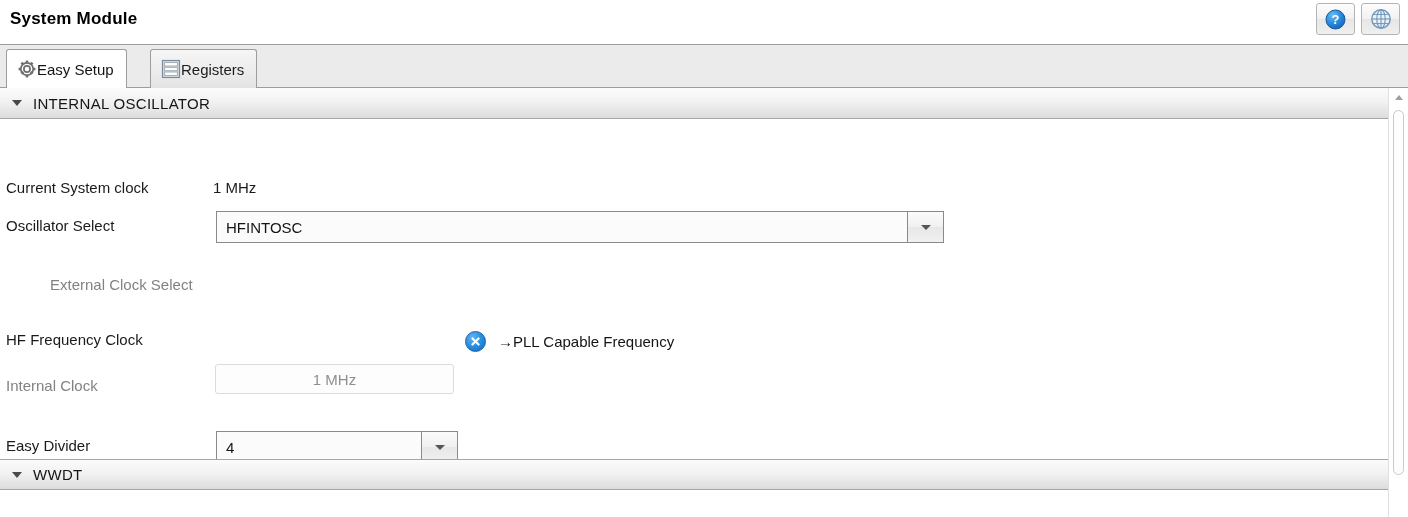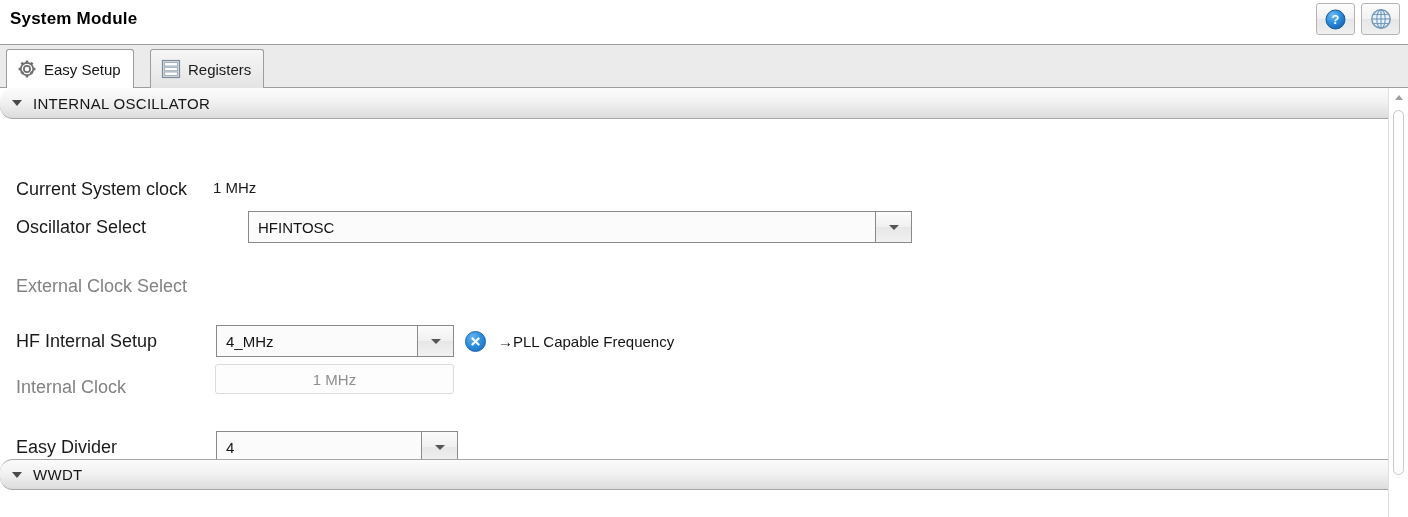--- a/index.html
+++ b/index.html
@@ -73,7 +73,6 @@
     box-sizing: border-box;
     display: flex;
     align-items: center;
-    gap: 7px;
     padding: 0 12px 0 10px;
     border: 1px solid #9d9d9d;
     border-bottom: none;

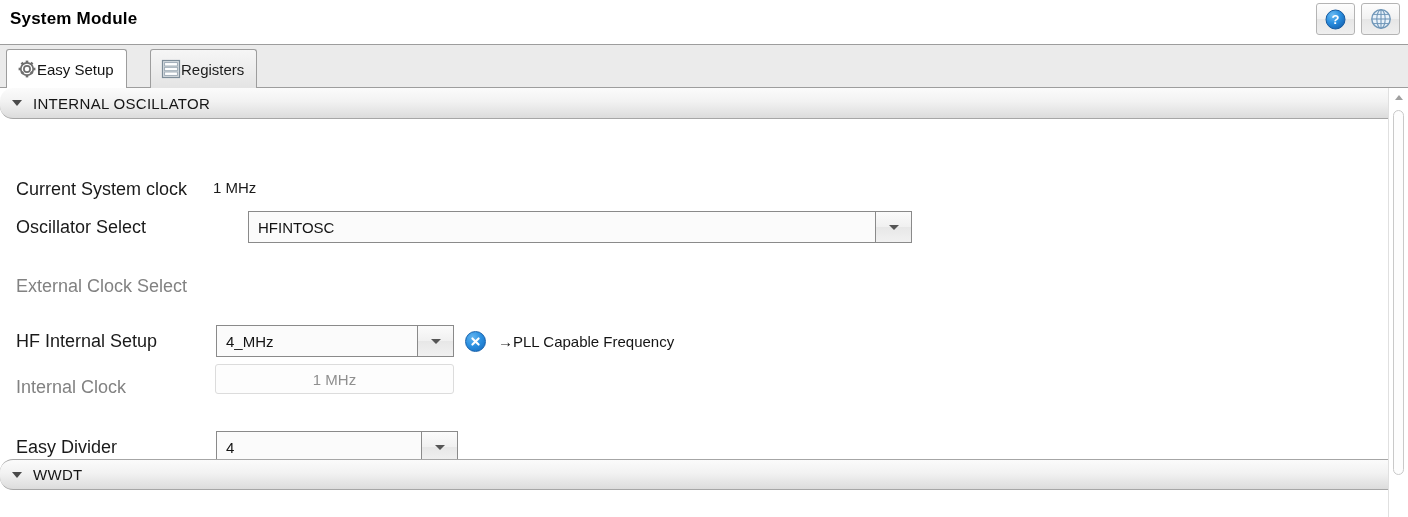--- a/index.html
+++ b/index.html
@@ -117,7 +117,6 @@
     padding-left: 12px;
     gap: 11px;
     cursor: pointer;
-    border-radius: 13px;
   }
   .section-header.first { border-top: none; }
   .sec-title {

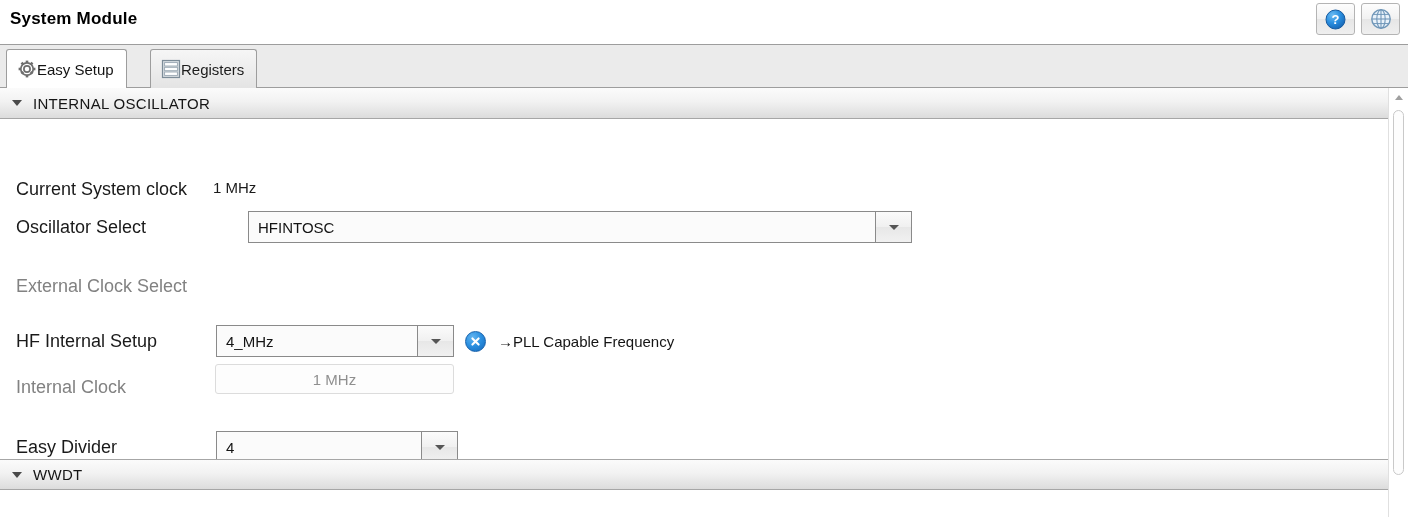--- a/index.html
+++ b/index.html
@@ -138,8 +138,8 @@
   }
   .lbl {
     position: absolute;
-    left: 16px;
-    font-size: 18px;
+    left: 6px;
+    font-size: 15px;
     color: #1a1a1a;
     white-space: nowrap;
   }

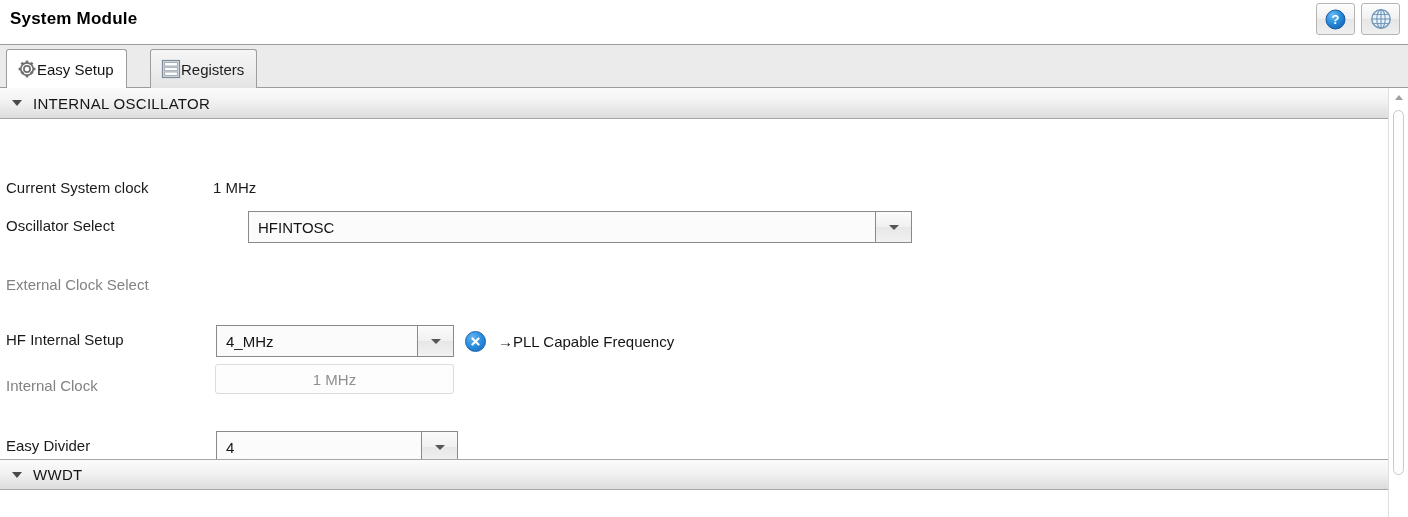--- a/index.html
+++ b/index.html
@@ -357,7 +357,7 @@
     <div class="value-plain" style="left:213px; top:60px;">1 MHz</div>
 
     <div class="lbl" style="top:98px;">Oscillator Select</div>
-    <div class="combo" style="left:216px; top:92px; width:664px;margin-left:32px;">
+    <div class="combo" style="left:216px; top:92px; width:728px;">
       <div class="field">HFINTOSC</div>
       <div class="arrow-btn">
         <span class="caret"></span>

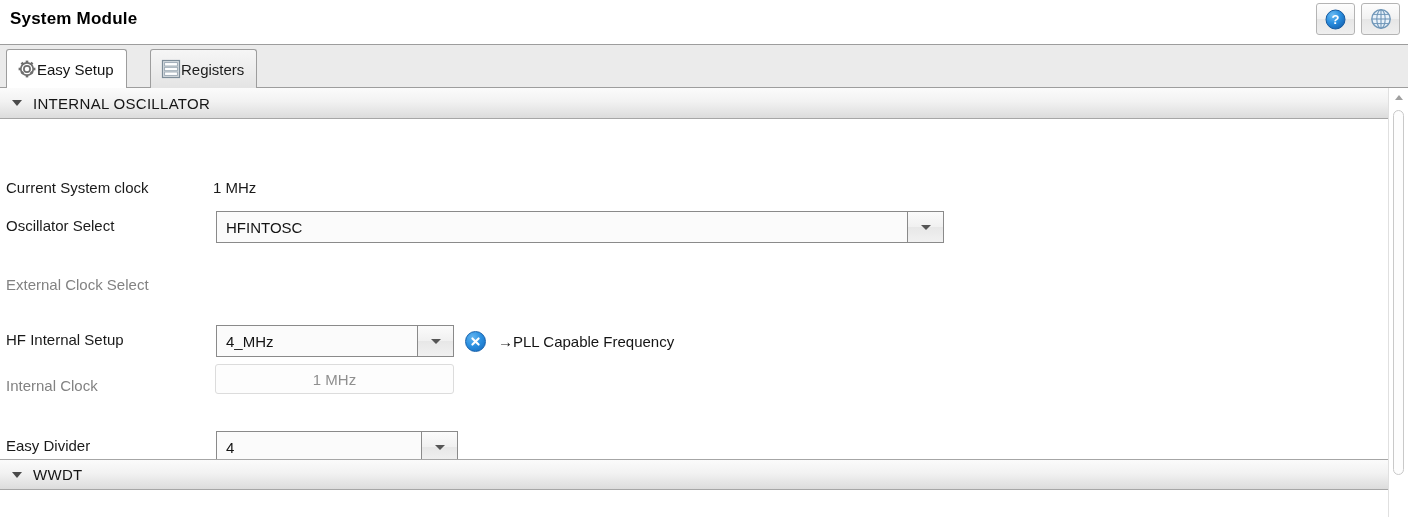--- a/index.html
+++ b/index.html
@@ -364,7 +364,7 @@
       </div>
     </div>
 
-    <div class="lbl disabled" style="top:157px;">External Clock Select</div>
+    <div class="lbl disabled" style="top:157px;margin-left:44px;">External Clock Select</div>
 
     <div class="lbl" style="top:212px;">HF Internal Setup</div>
     <div class="combo" style="left:216px; top:206px; width:238px;">

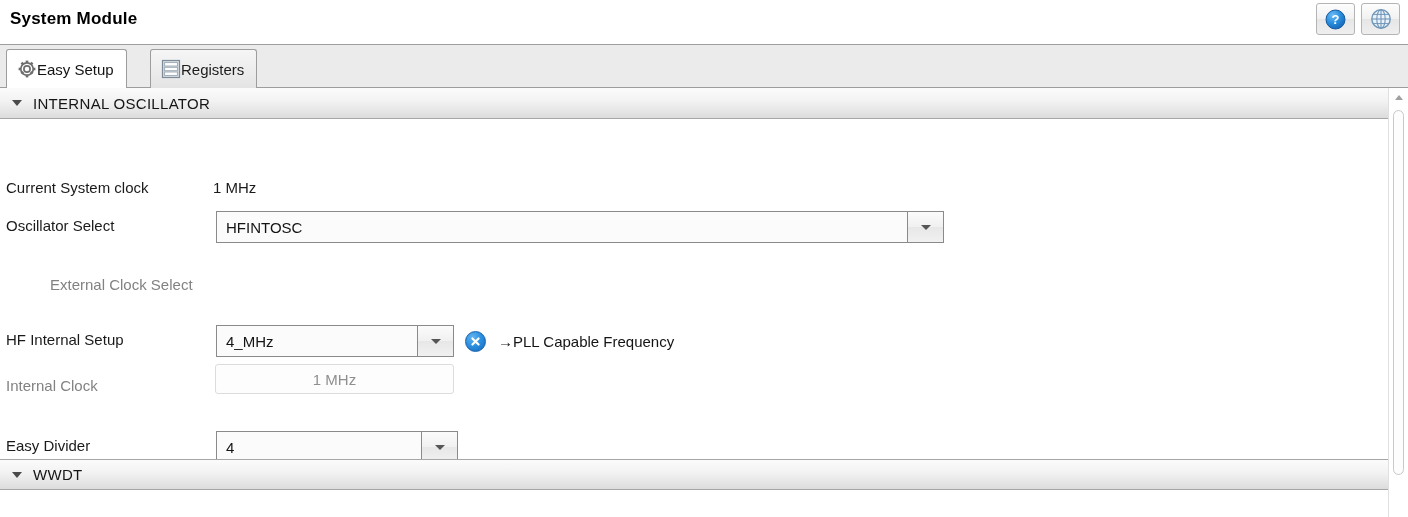--- a/index.html
+++ b/index.html
@@ -366,7 +366,7 @@
 
     <div class="lbl disabled" style="top:157px;margin-left:44px;">External Clock Select</div>
 
-    <div class="lbl" style="top:212px;">HF Internal Setup</div>
+    <div class="lbl" style="top:212px;">HF Frequency Clock</div>
     <div class="combo" style="left:216px; top:206px; width:238px;">
       <div class="field">4_MHz</div>
       <div class="arrow-btn">

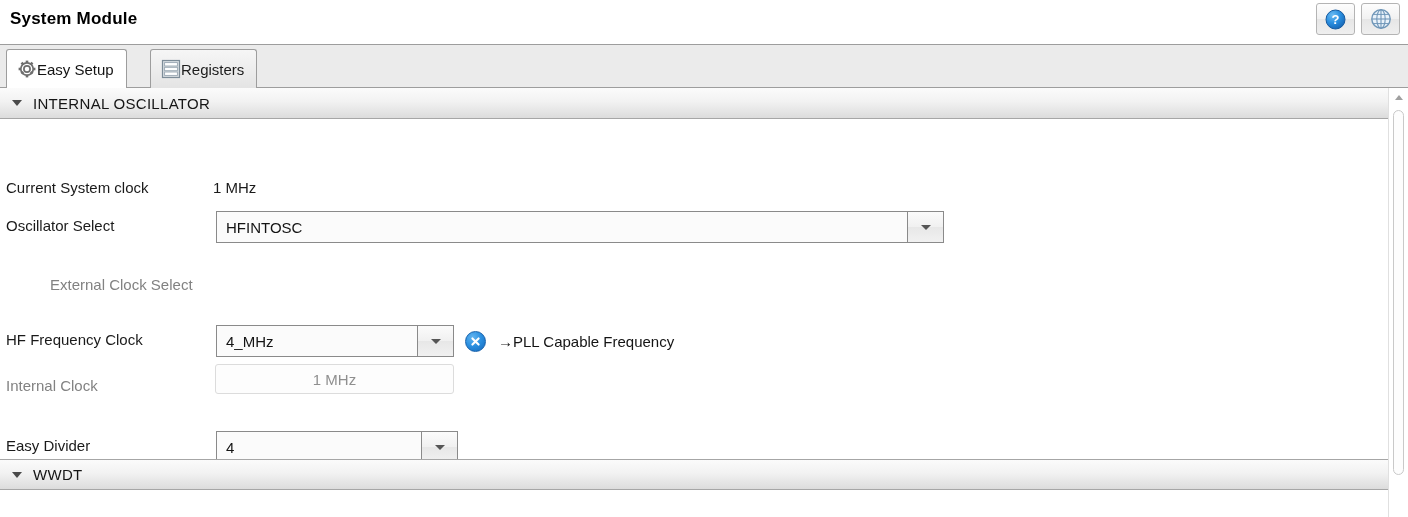--- a/index.html
+++ b/index.html
@@ -367,12 +367,6 @@
     <div class="lbl disabled" style="top:157px;margin-left:44px;">External Clock Select</div>
 
     <div class="lbl" style="top:212px;">HF Frequency Clock</div>
-    <div class="combo" style="left:216px; top:206px; width:238px;">
-      <div class="field">4_MHz</div>
-      <div class="arrow-btn">
-        <span class="caret"></span>
-      </div>
-    </div>
     <div class="pll-note" style="left:465px; top:212px;">
       <span class="badge-x">
         <svg width="13" height="13" viewBox="0 0 13 13">

